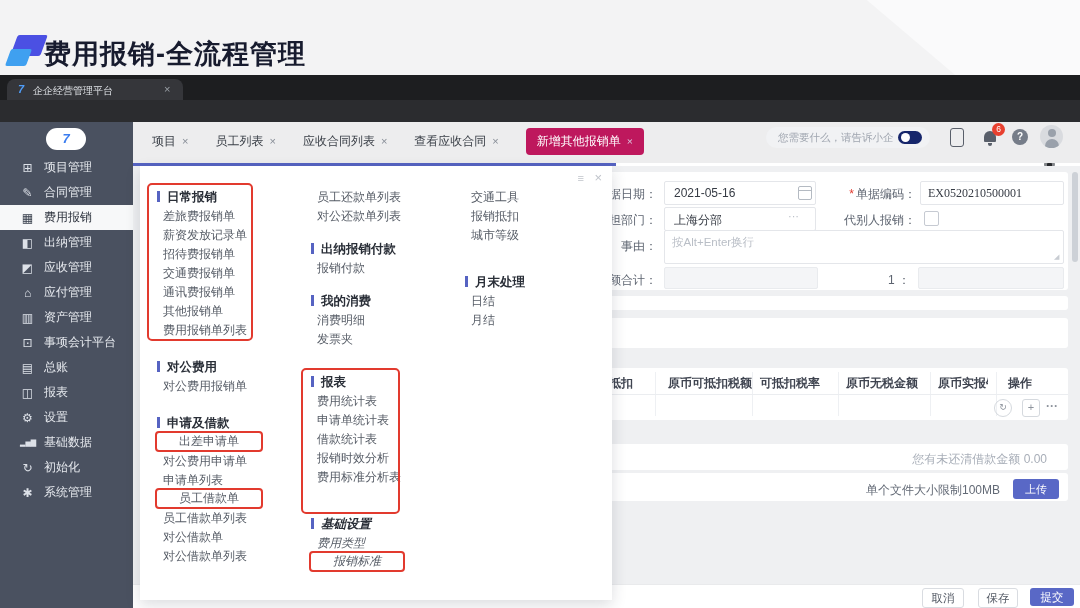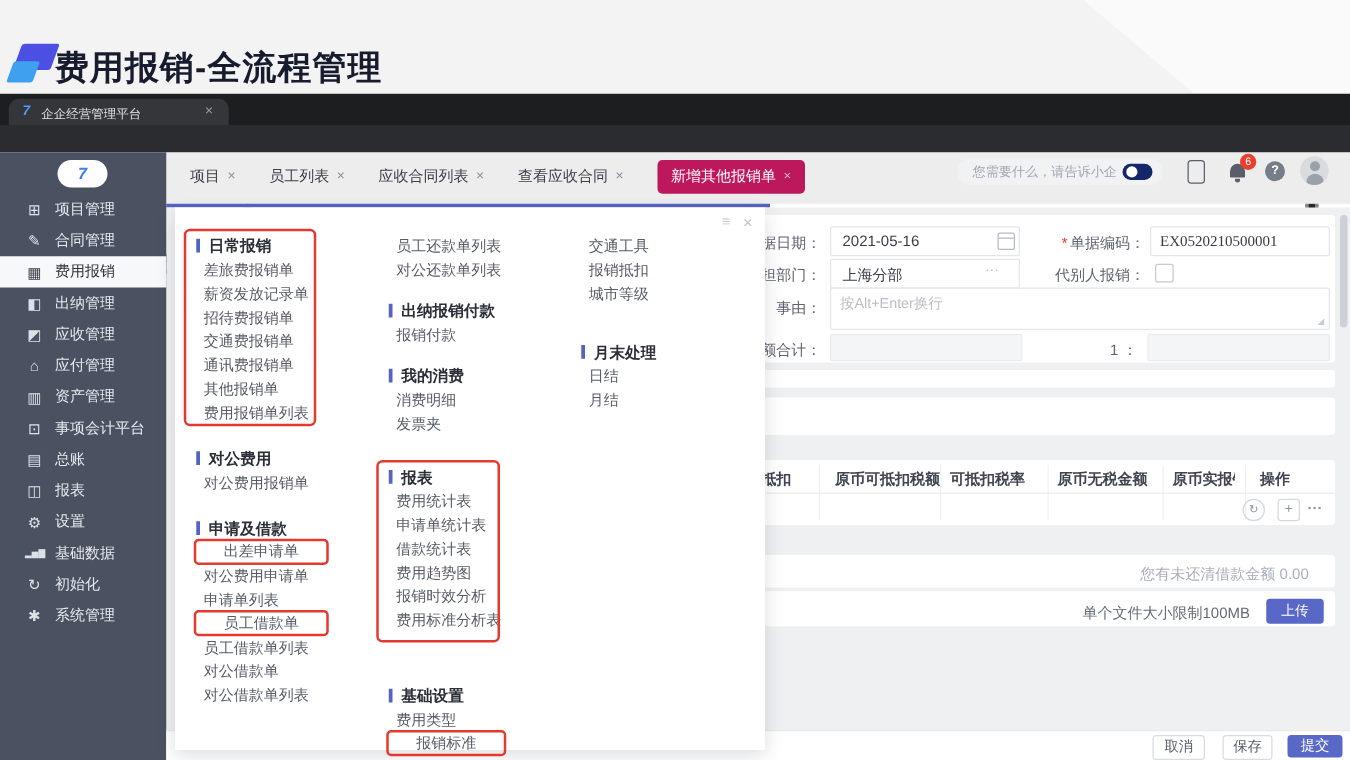--- a/index.html
+++ b/index.html
@@ -361,7 +361,6 @@
         <div class="m-i">费用统计表</div>
         <div class="m-i">申请单统计表</div>
         <div class="m-i">借款统计表</div>
-        <div class="m-i">费用趋势图</div>
         <div class="m-i">报销时效分析</div>
         <div class="m-i">费用标准分析表</div>
       </div>

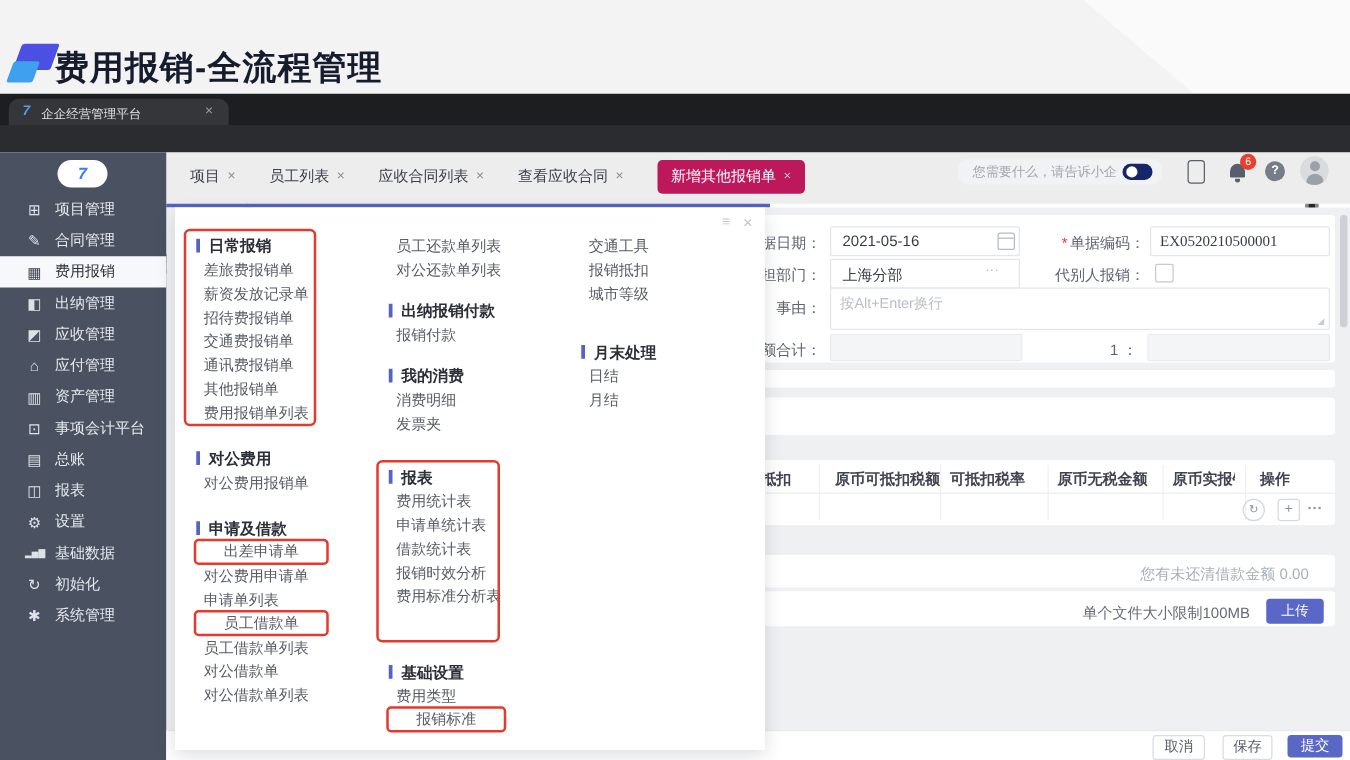--- a/index.html
+++ b/index.html
@@ -364,7 +364,7 @@
         <div class="m-i">报销时效分析</div>
         <div class="m-i">费用标准分析表</div>
       </div>
-      <div class="msec" style="margin-top:42px;">
+      <div class="msec" style="margin-top:28px;font-style:italic;">
         <div class="m-h">基础设置</div>
         <div class="m-i">费用类型</div>
         <div class="m-i"><span class="it-box">报销标准</span></div>

